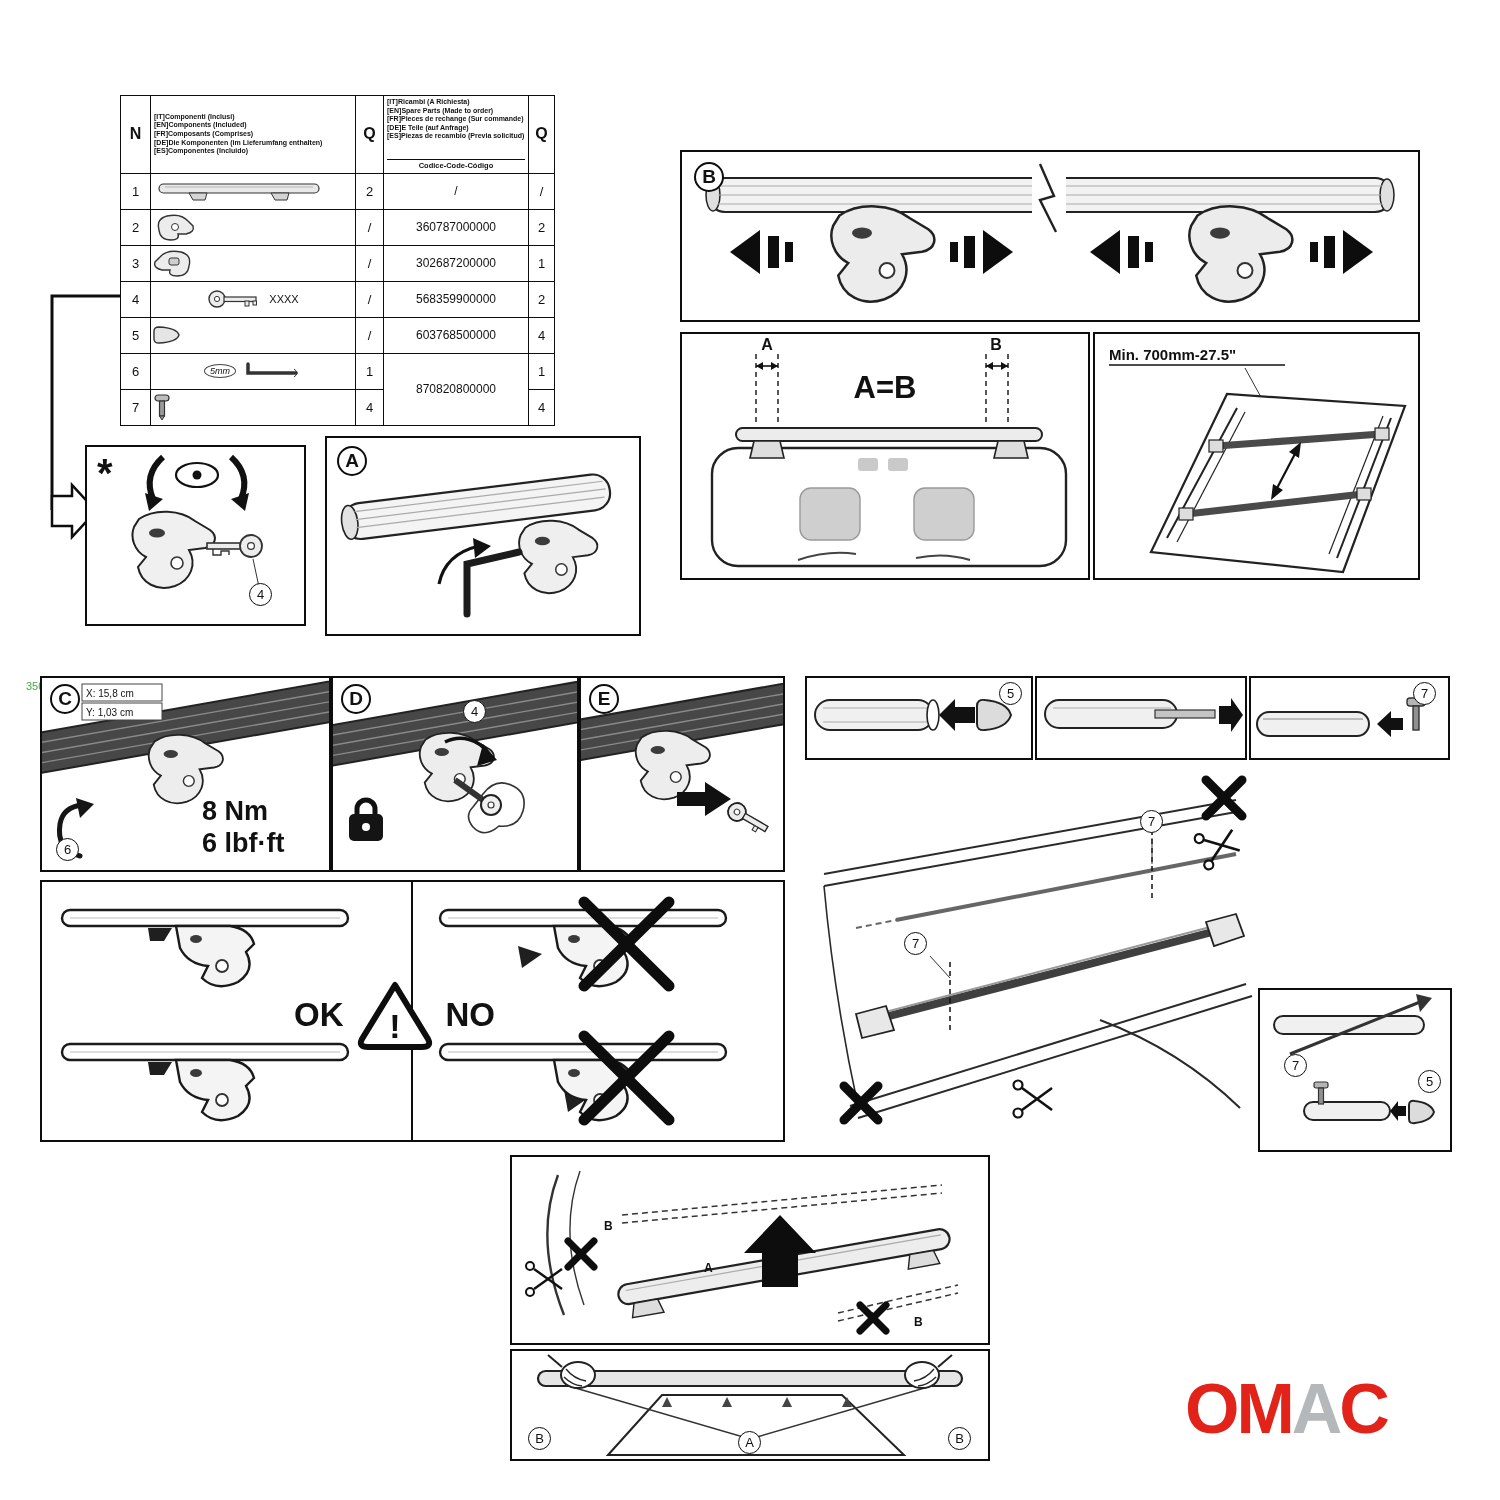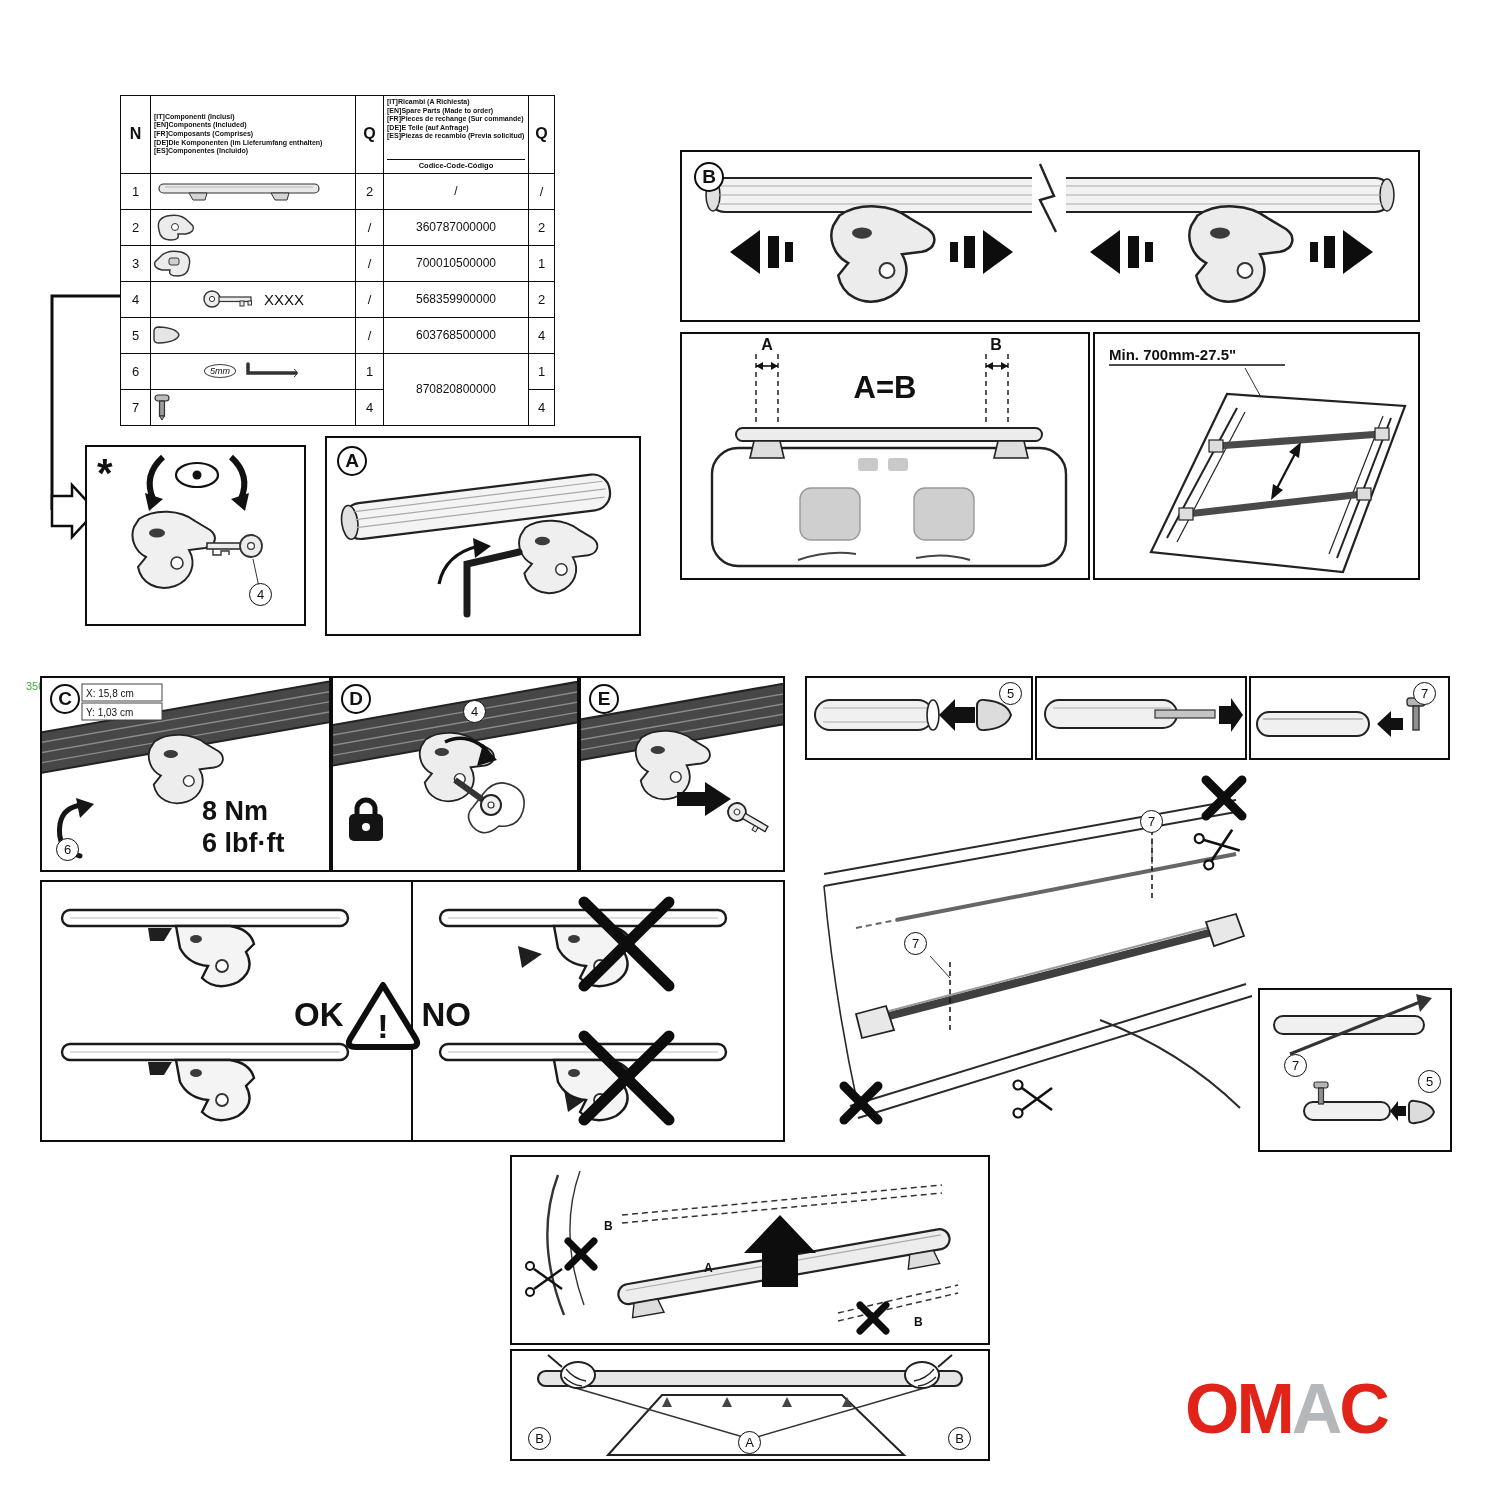--- a/index.html
+++ b/index.html
@@ -107,7 +107,7 @@
           </svg>
         </td>
         <td>/</td>
-        <td class="code">700010500000</td>
+        <td class="code">302687200000</td>
         <td>1</td>
       </tr>
       <tr>

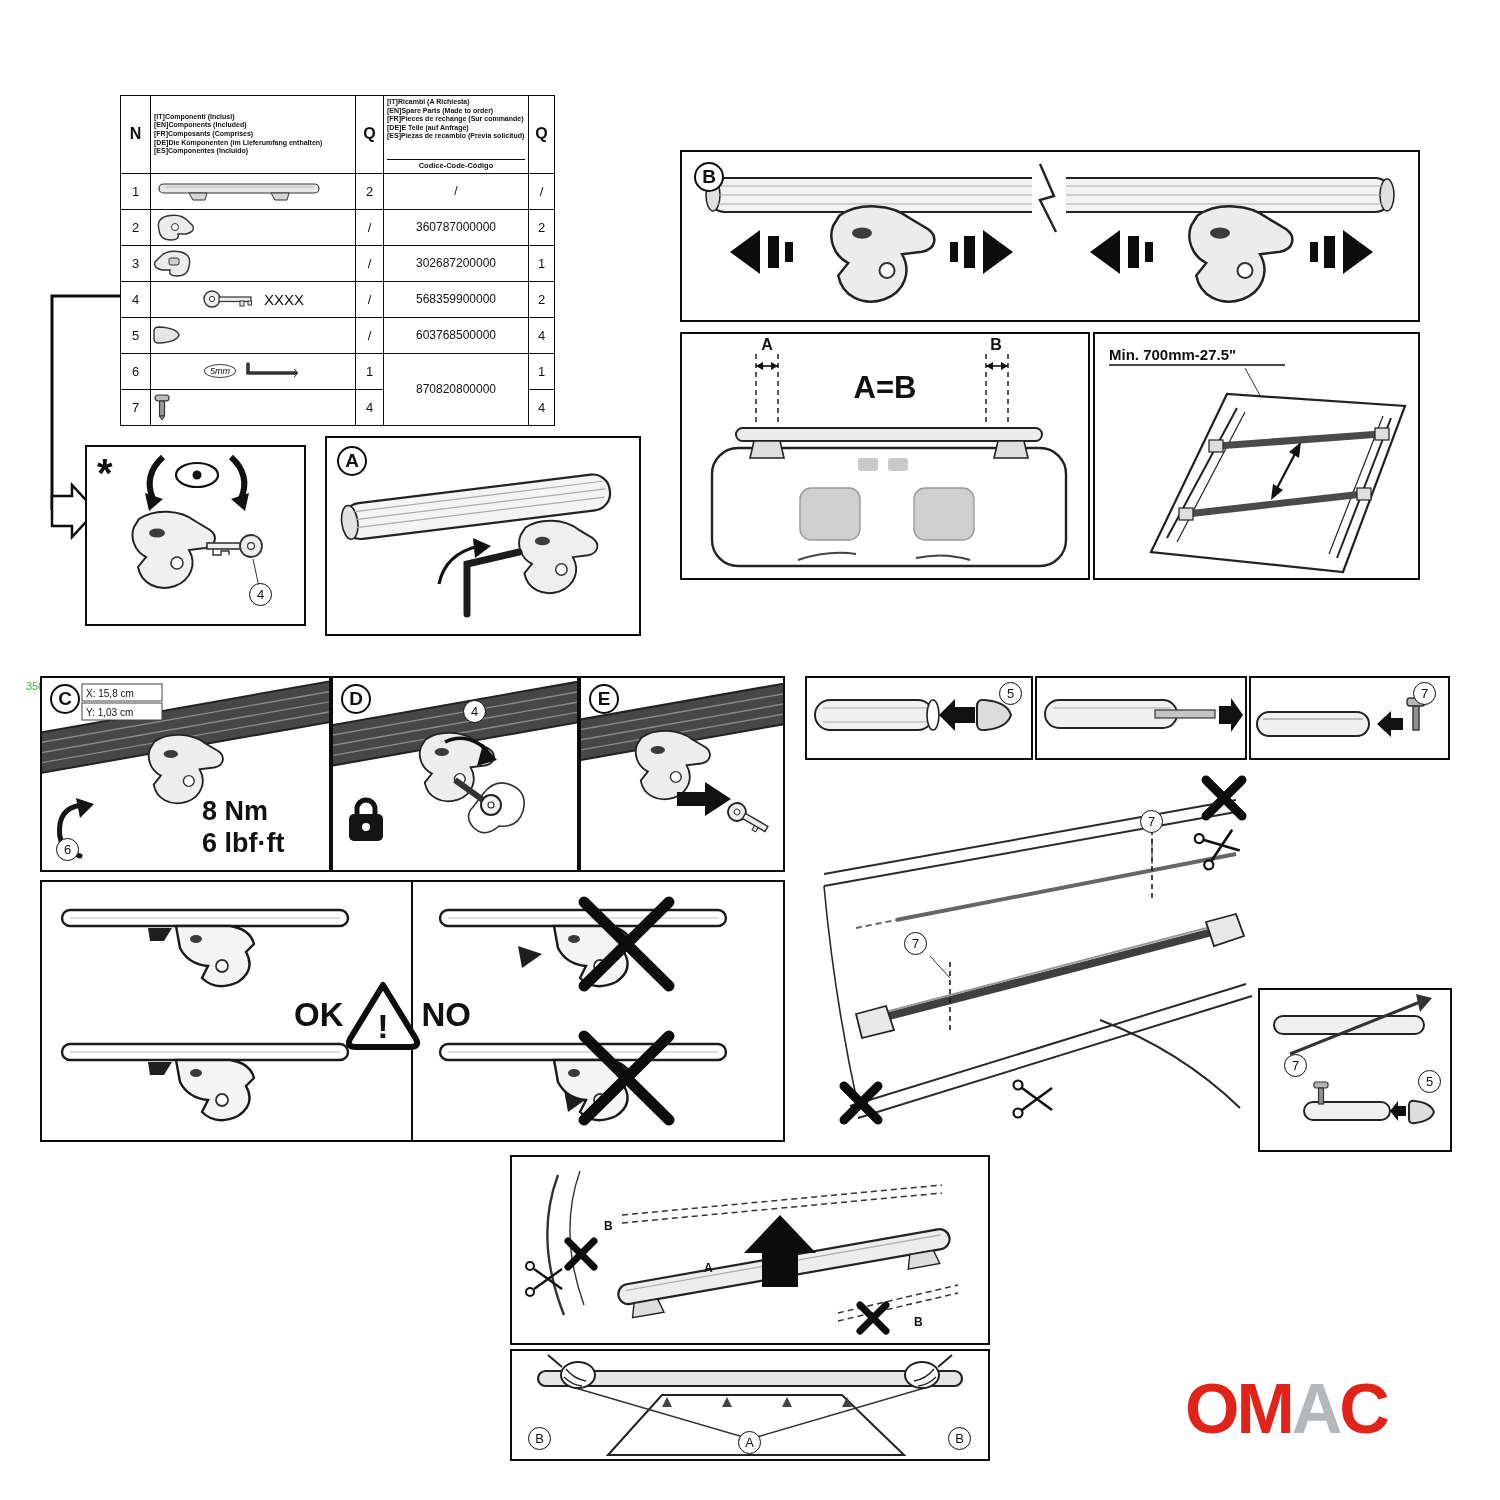--- a/index.html
+++ b/index.html
@@ -121,7 +121,7 @@
               <rect x="38" y="13" width="4" height="5" fill="#ececec" stroke="#333" stroke-width="1"></rect>
               <rect x="46" y="13" width="3.5" height="4" fill="#ececec" stroke="#333" stroke-width="1"></rect>
             </svg>
-            <span style="font-size:15px;text-align:right;">XXXX</span>
+            <span style="font-size:11px;text-align:right;">XXXX</span>
           </div>
         </td>
         <td>/</td>

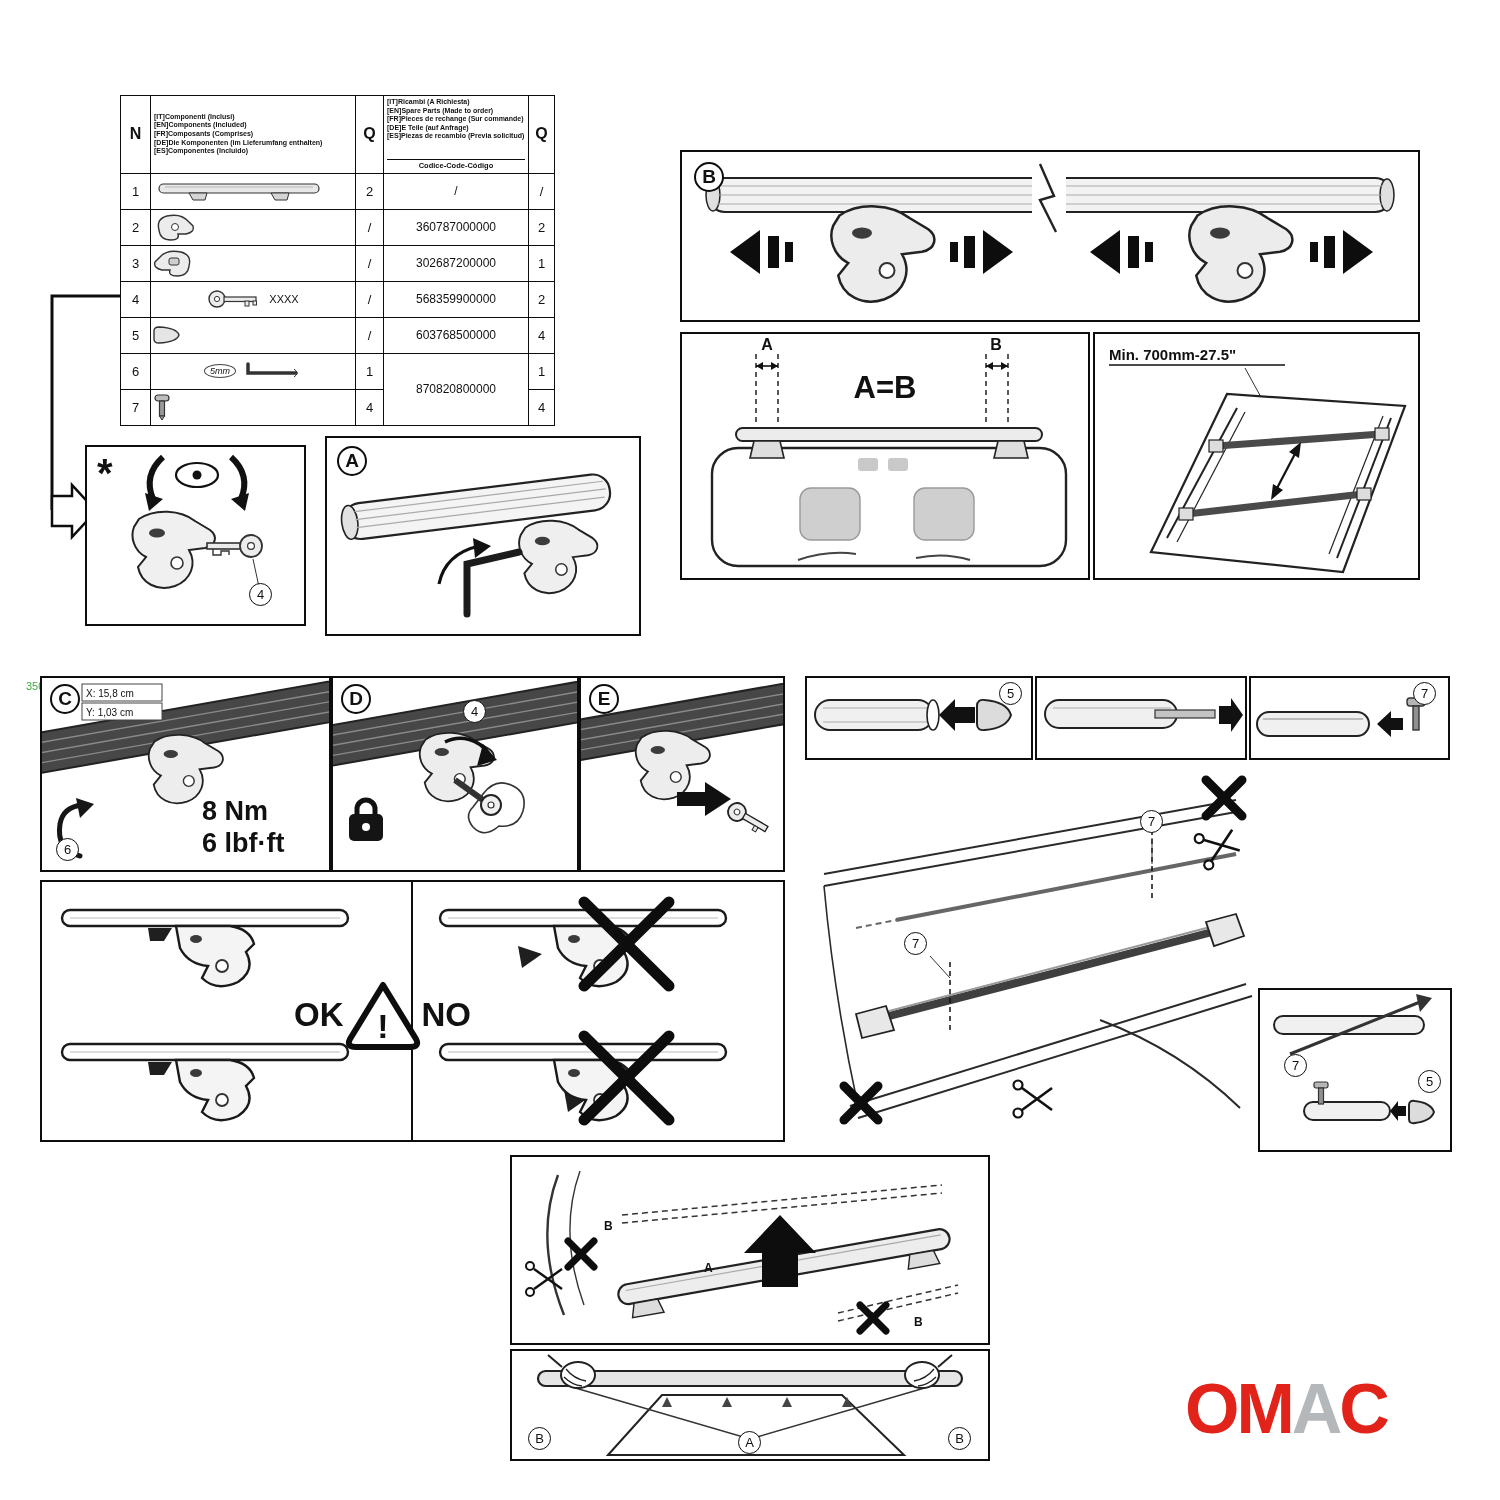--- a/index.html
+++ b/index.html
@@ -26,7 +26,7 @@
   .oval-label { display:inline-block; border:1px solid #444; border-radius:50%; font-size:9px; padding:0 5px; line-height:12px;font-style:italic; }
   .partcell { display:flex; align-items:center; justify-content:center; gap:6px; }
 
-  .okno-center { position:absolute; left:252px; top:100px; width:250px; height:66px; display:flex; align-items:center; gap:0; z-index:6; }
+  .okno-center { position:absolute; left:252px; top:100px; width:250px; height:66px; display:flex; align-items:center; gap:12px; z-index:6; }
   .okno-center .word { font-size:33px; font-weight:bold; }
   .divider-v { position:absolute; left:369px; top:0; width:2px; height:100%; background:#0d0d0d; }
 

